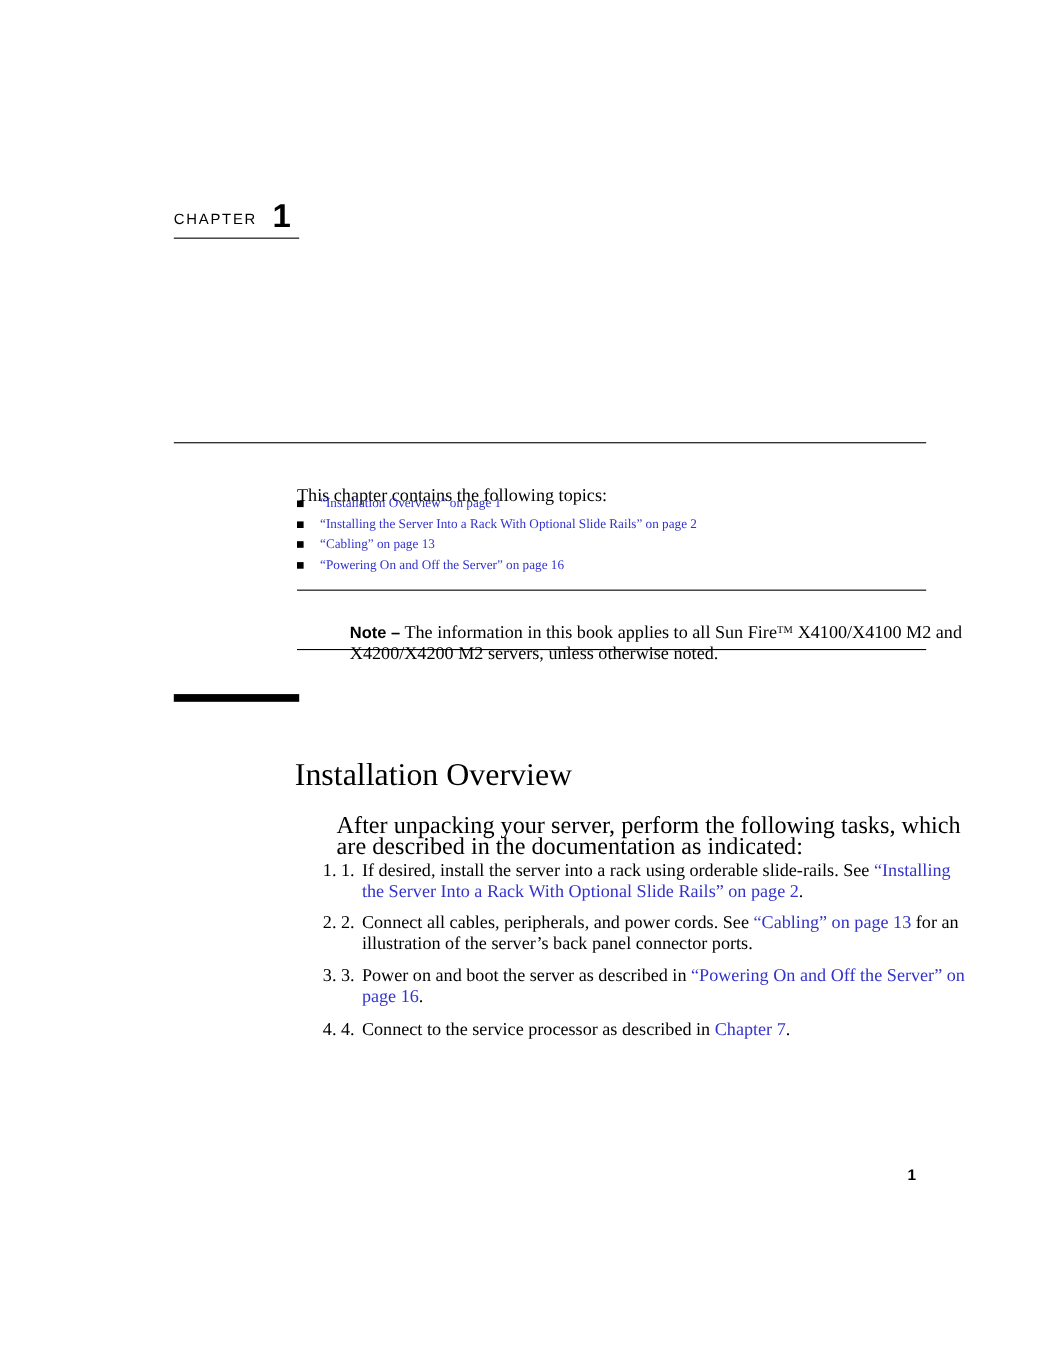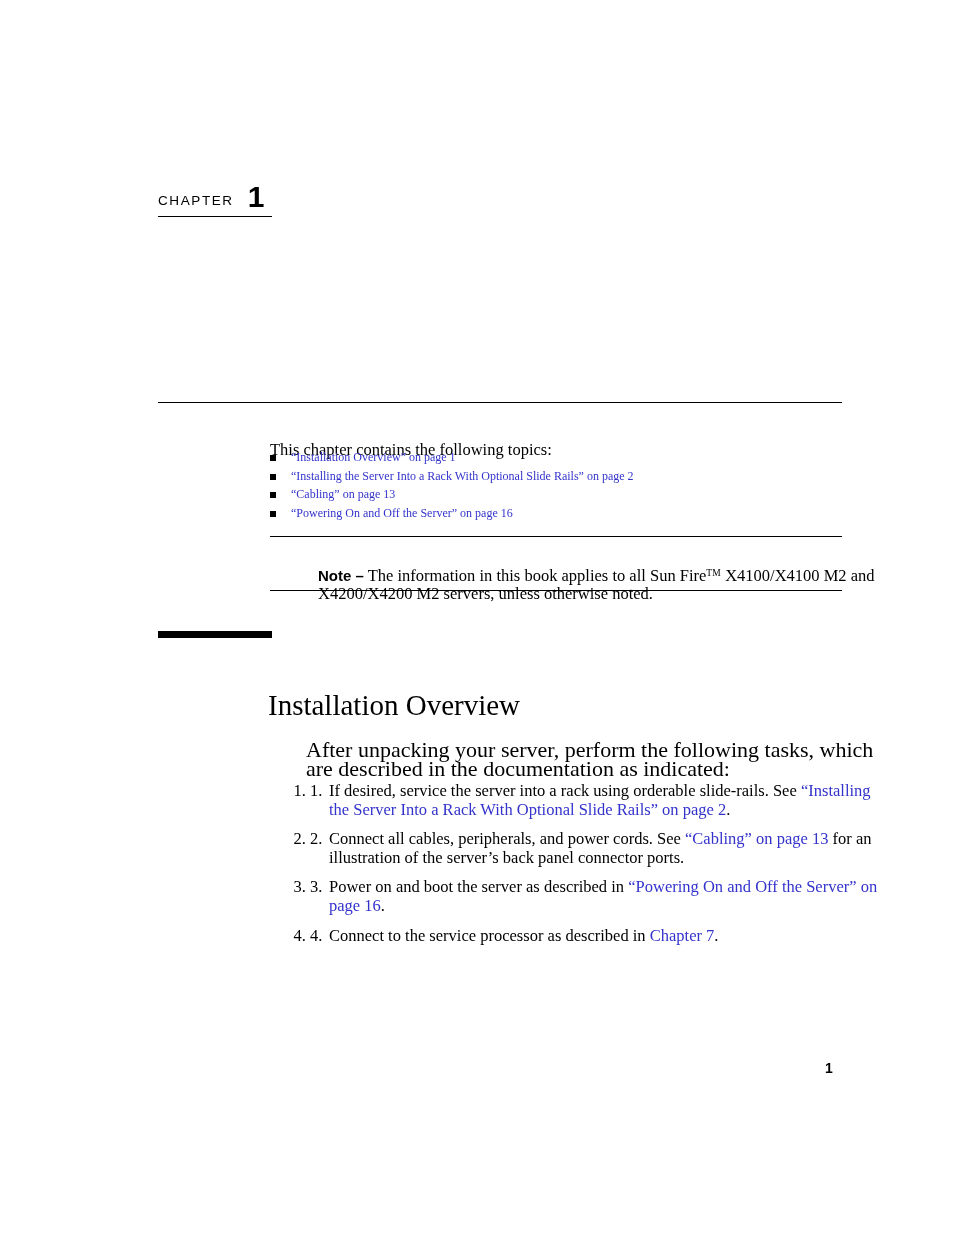--- a/index.html
+++ b/index.html
@@ -256,7 +256,7 @@
 
   <ol class="num-list">
     <li class="num-item">
-      <span class="num">1.</span><span>If desired, service the server into a rack using orderable slide-rails. See </span><span class="xref">“Installing the Server Into a Rack With Optional Slide Rails” on page 2</span><span>.</span>
+      <span class="num">1.</span><span>If desired, install the server into a rack using orderable slide-rails. See </span><span class="xref">“Installing the Server Into a Rack With Optional Slide Rails” on page 2</span><span>.</span>
     </li>
     <li class="num-item">
       <span class="num">2.</span><span>Connect all cables, peripherals, and power cords. See </span><span class="xref">“Cabling” on page 13</span><span> for an illustration of the server’s back panel connector ports.</span>

